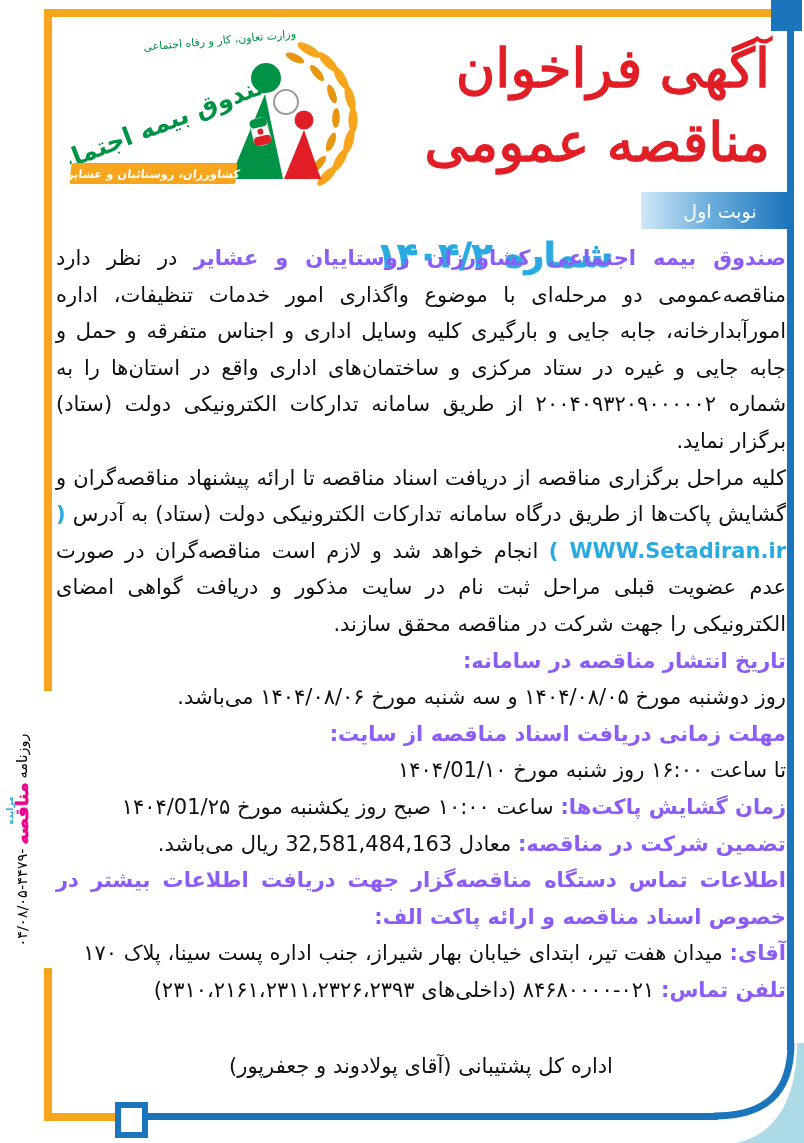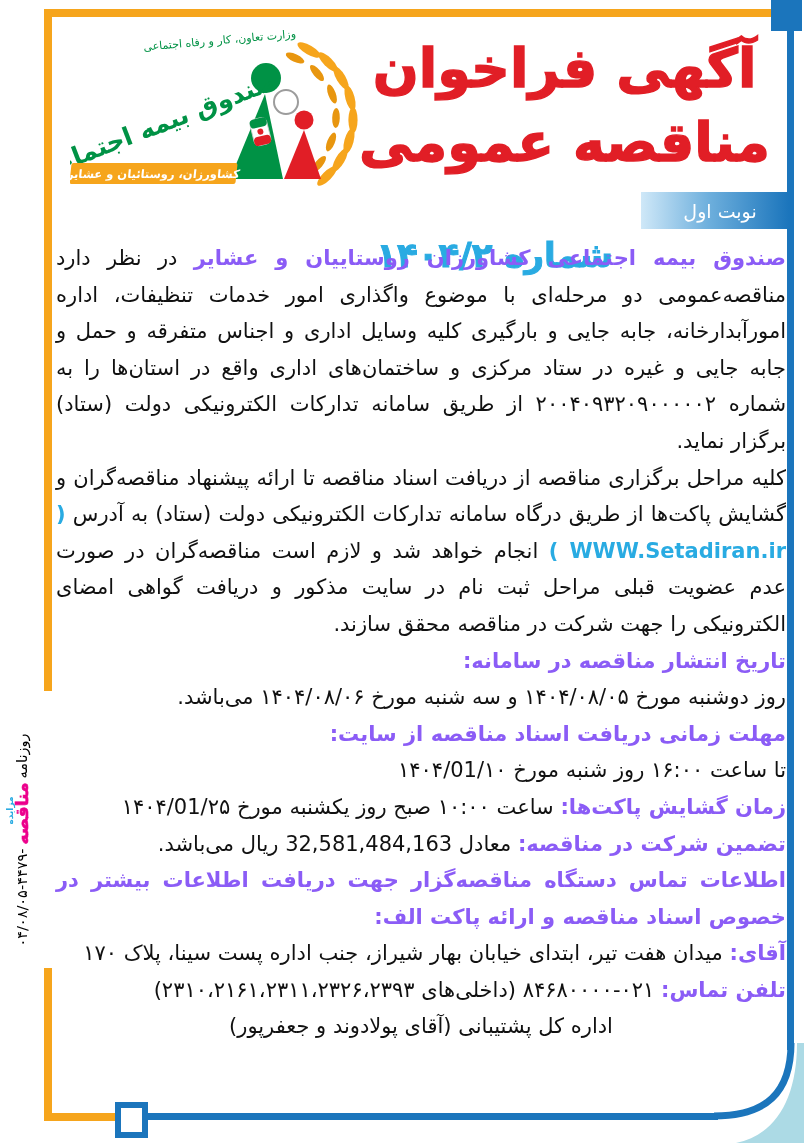--- a/index.html
+++ b/index.html
@@ -25,8 +25,8 @@
   .corner-bottomright{position:absolute; left:714px; top:1043px; width:90px; height:100px;}
   
   .headline{
-    position:absolute; top:32px; right:34px; text-align:center; direction:rtl;
-    color:var(--red); font-weight:bold; font-size:54px; line-height:74px;
+    position:absolute; top:32px; right:34px; text-align:right; direction:rtl;
+    color:var(--red); font-weight:normal; font-size:54px; line-height:74px;
     -webkit-text-stroke:1.4px var(--red);
   }
   .tender-number{

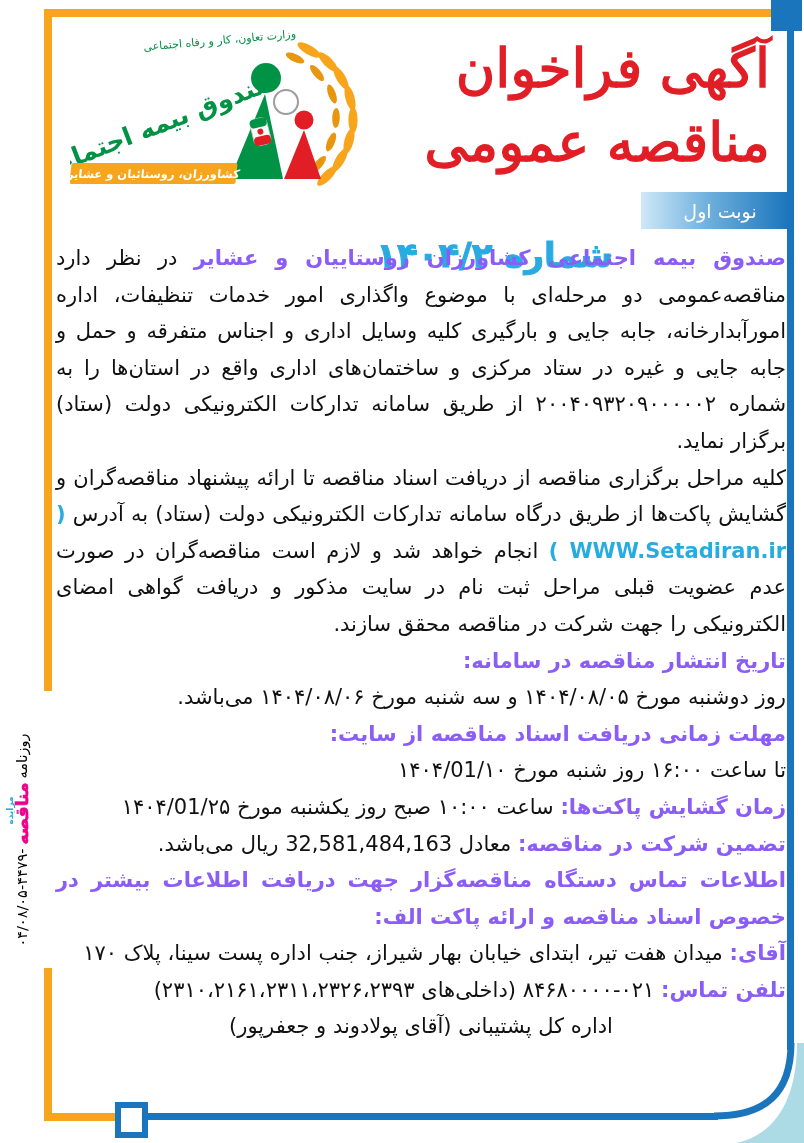--- a/index.html
+++ b/index.html
@@ -61,7 +61,7 @@
     color:var(--ink); font-size:21px; line-height:36.6px;
   }
   .para{margin:0; text-align:justify; text-align-last:right;}
-  .para.align-center{text-align:center; text-align-last:center;}
+  .para.align-center{text-align:center; text-align-last:center;margin-top:40px;}
   .para .b{font-weight:bold; color:#8b5cf6;}
   .para .c-cyan{color:var(--cyan); font-weight:bold;}
 </style>

